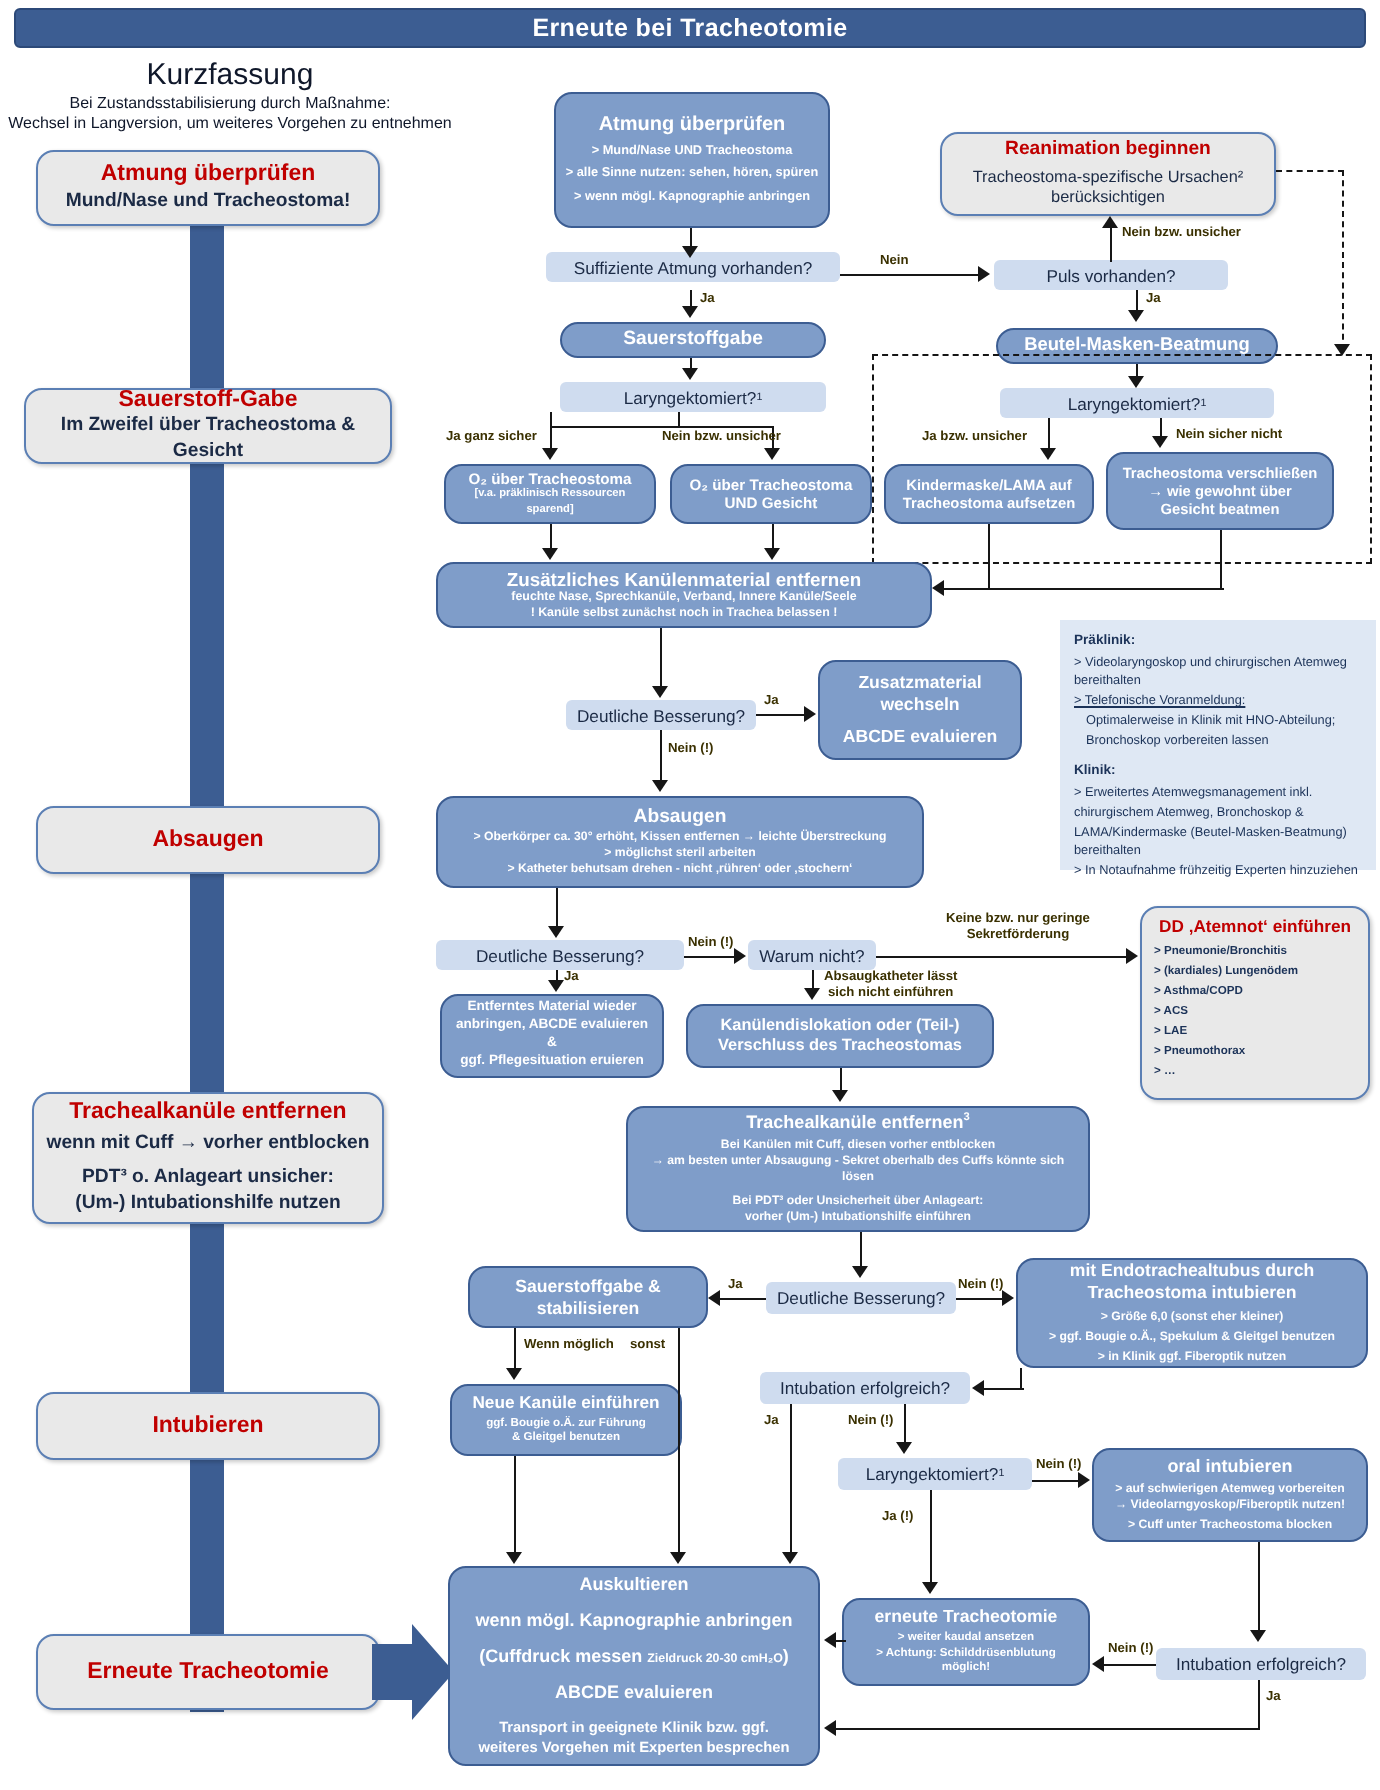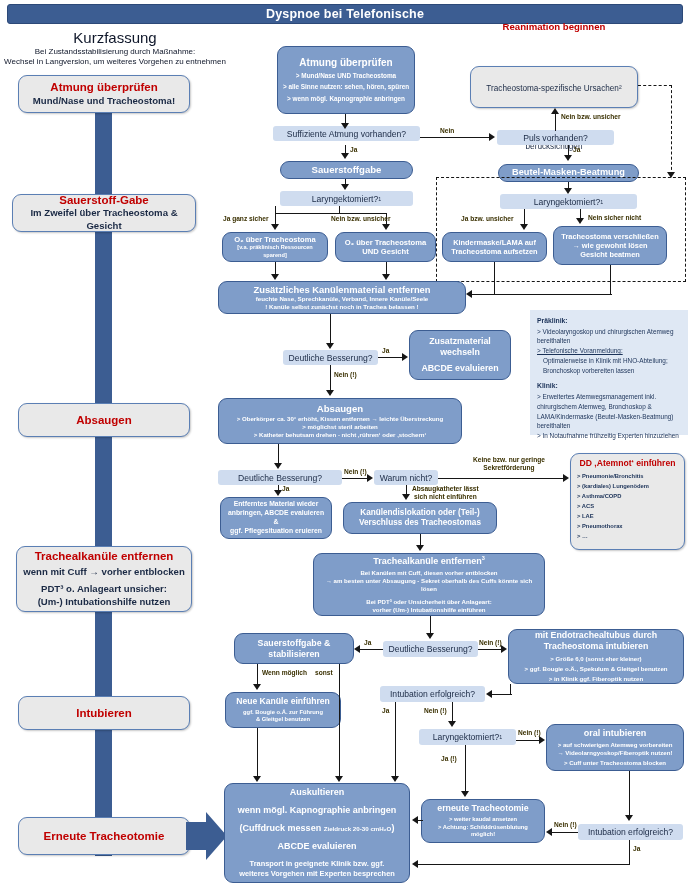--- a/index.html
+++ b/index.html
@@ -133,7 +133,7 @@
 
 <div id="stage">
 
-  <div class="n titlebar" style="left:7px;top:4px;width:676px;height:20px;">Dyspnoe bei Telefonische</div>
+  <div class="n titlebar" style="left:7px;top:4px;width:676px;height:20px;">Erneute bei Tracheotomie</div>
 
   <div class="n spine" style="left:95px;top:104px;width:17px;height:752px;"></div>
 

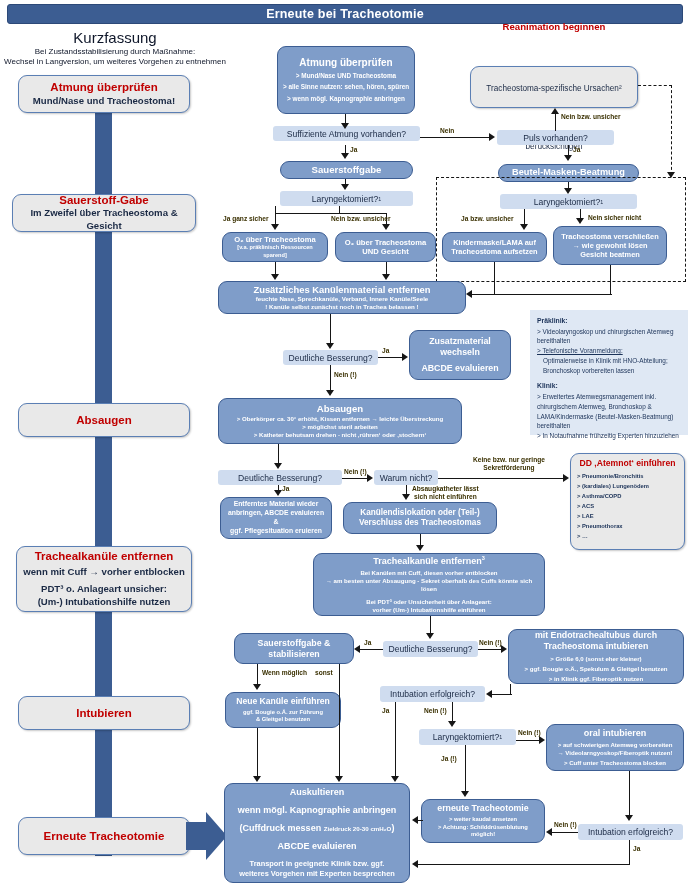--- a/index.html
+++ b/index.html
@@ -53,7 +53,6 @@
     color:#1b2a45;
     padding:3px 5px;
     box-sizing:border-box;
-    gap:48px;
   }
   .greybox .t{color:#c00000;font-weight:bold;font-size:9.6px;line-height:1.3;}
   .greybox .s{font-size:8.2px;line-height:1.3;}

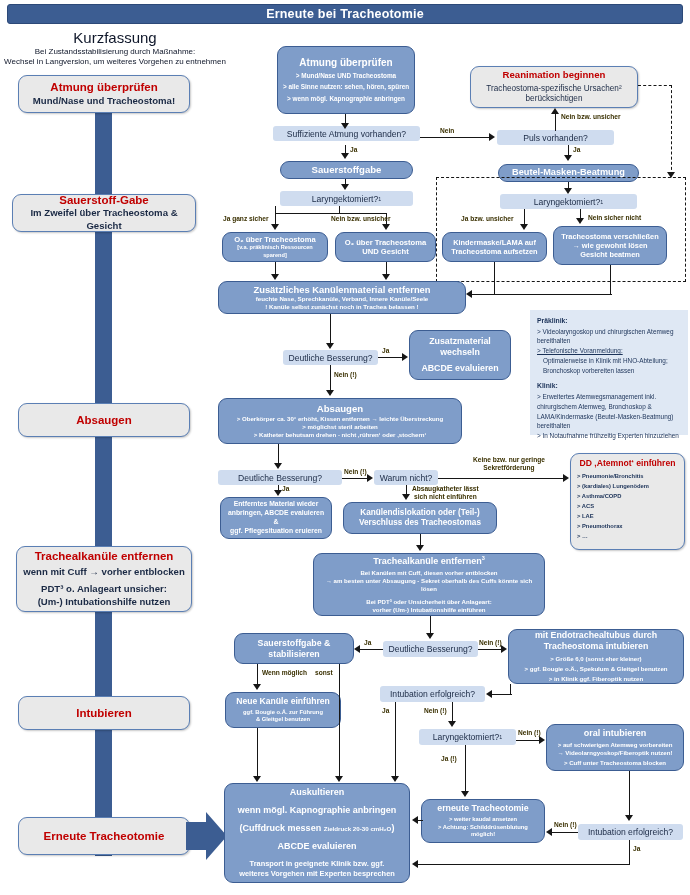--- a/index.html
+++ b/index.html
@@ -229,7 +229,7 @@
 
   <div class="n blue" style="left:553px;top:226px;width:114px;height:39px;">
     <div class="t" style="font-size:7.4px;">Tracheostoma verschließen</div>
-    <div class="t" style="font-size:7.4px;">→ wie gewohnt lösen</div>
+    <div class="t" style="font-size:7.4px;">→ wie gewohnt über</div>
     <div class="t" style="font-size:7.4px;">Gesicht beatmen</div>
   </div>
 

